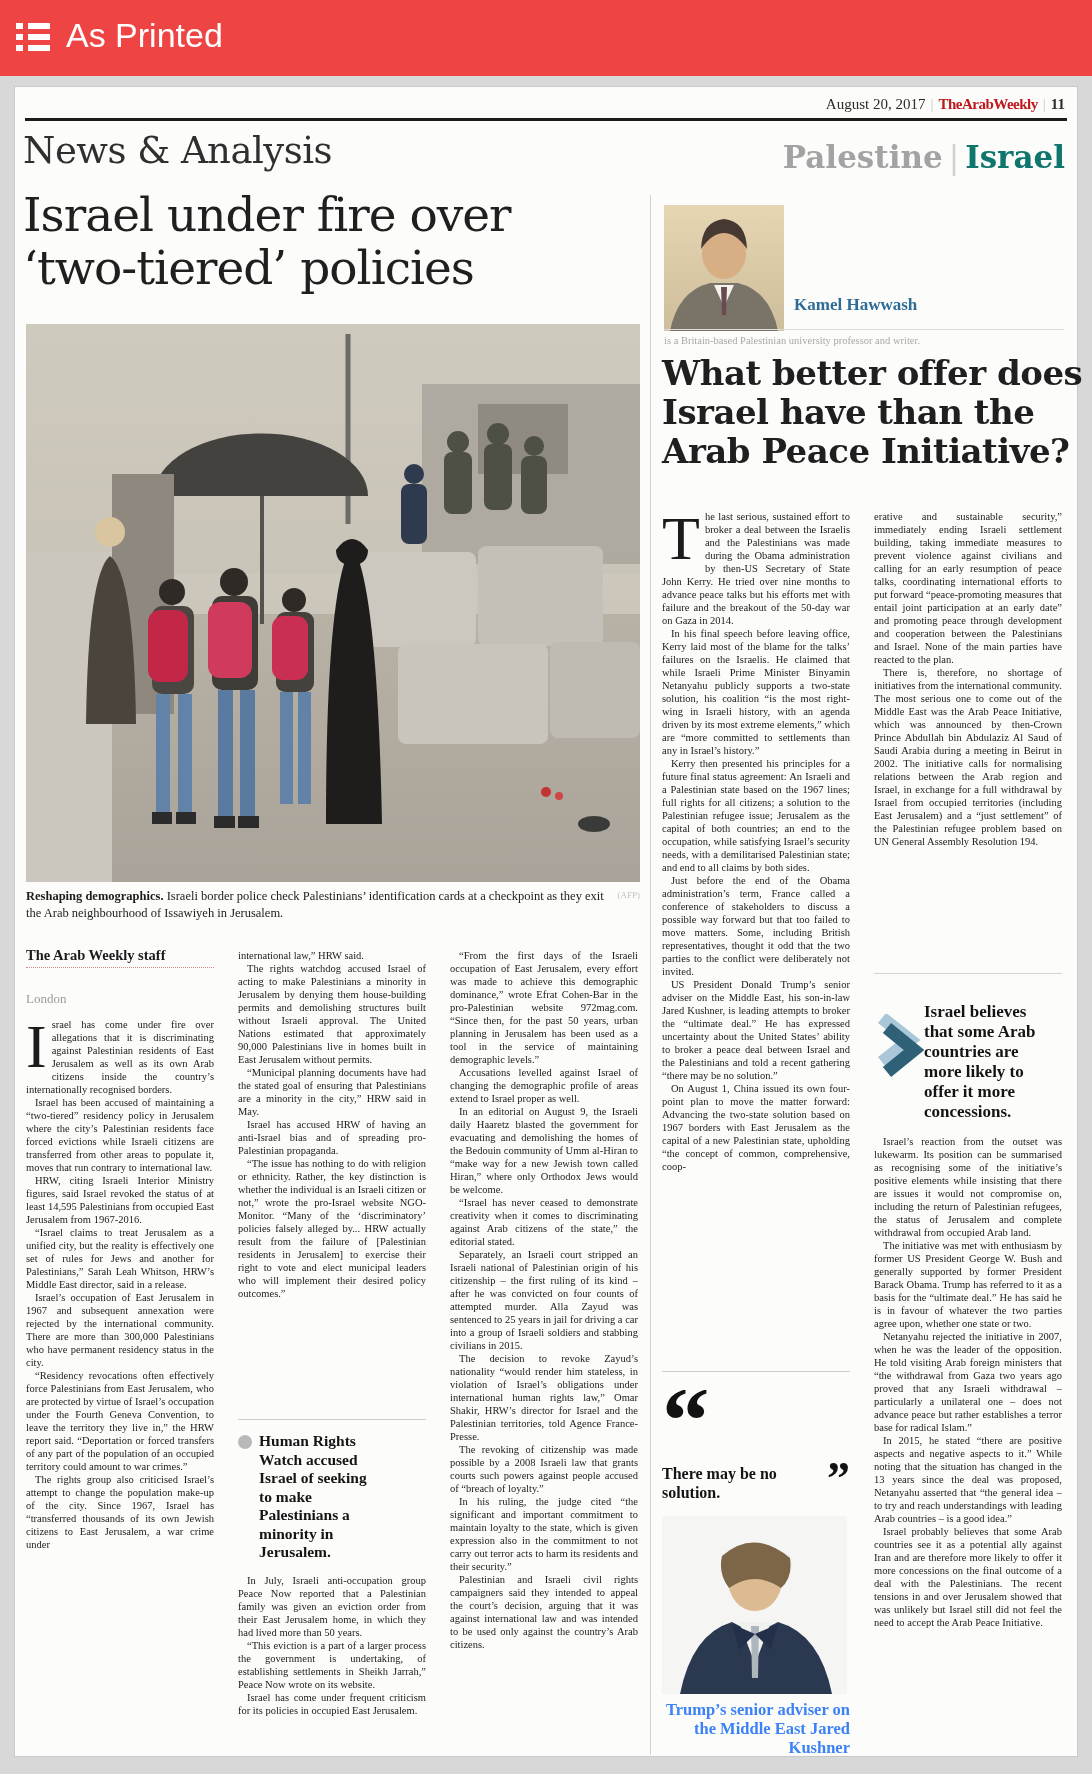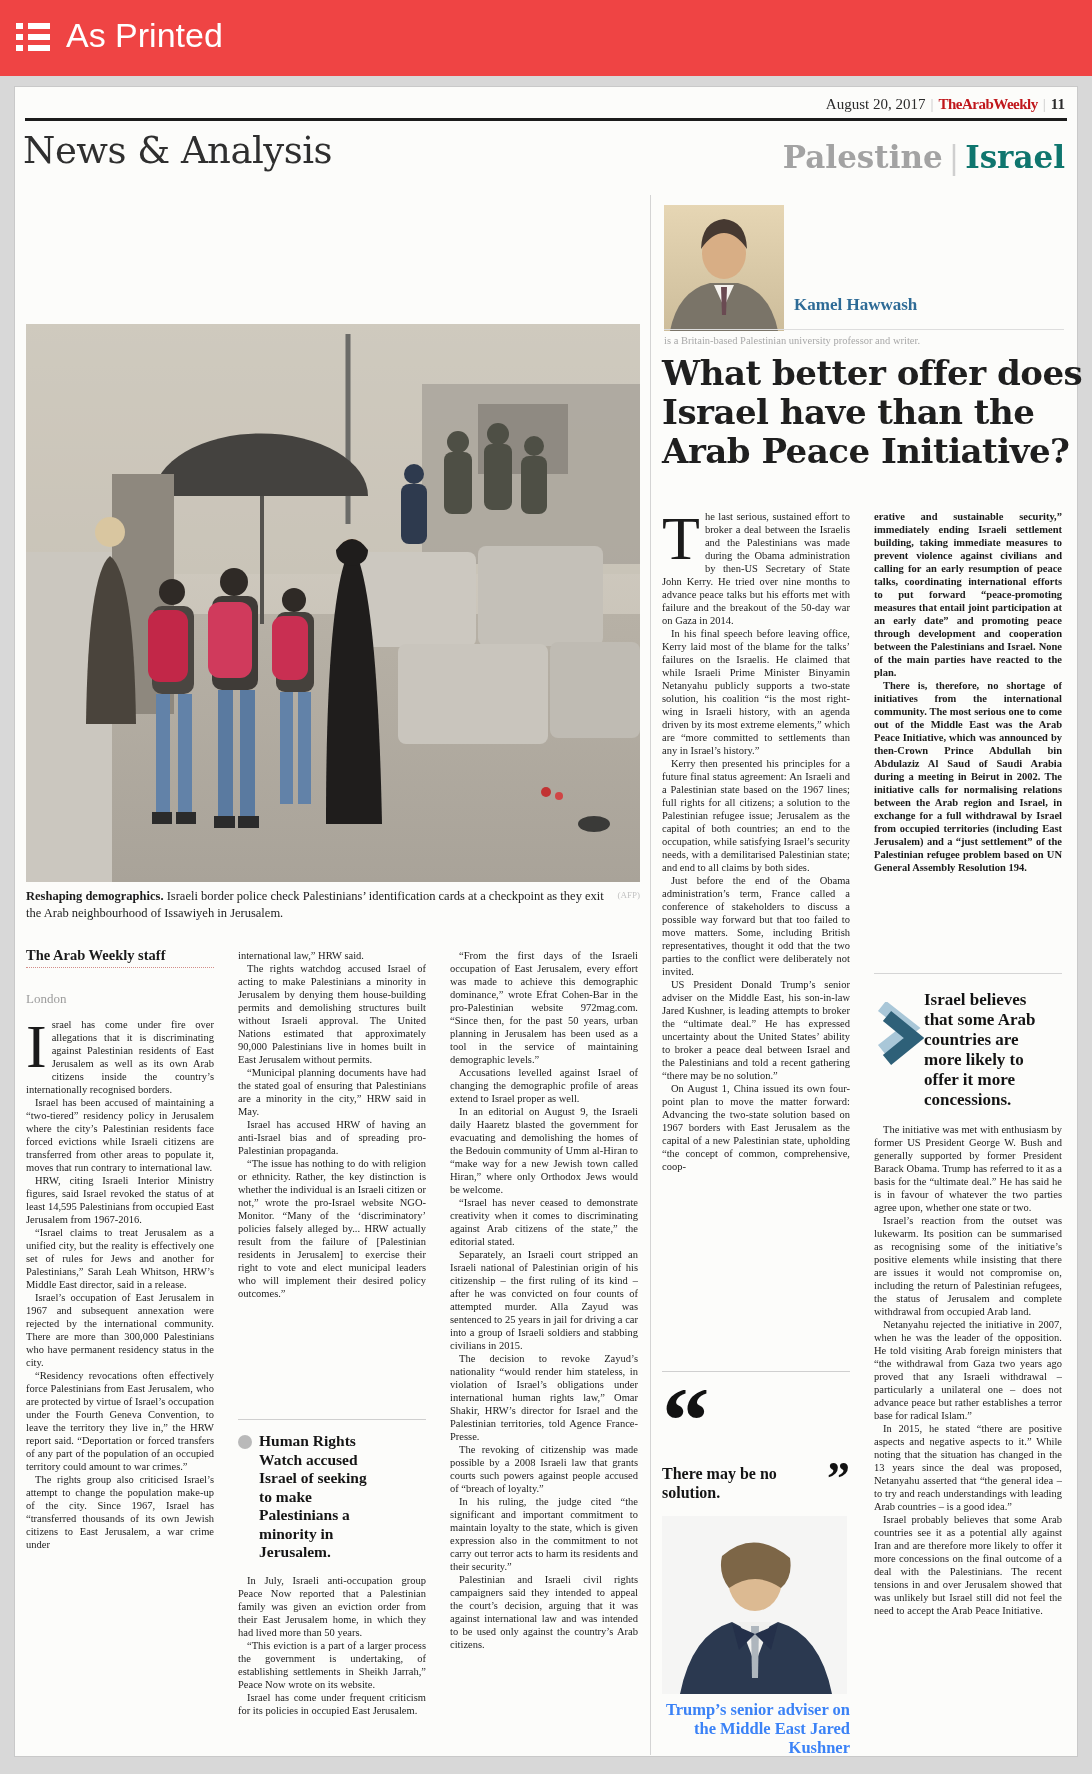--- a/index.html
+++ b/index.html
@@ -109,6 +109,7 @@
       <span class="pal">Palestine</span><span class="ssep">|</span><span class="isr">Israel</span>
     </div>
 
+    <h1 class="headline-news">Israel under fire over ‘two-tiered’ policies</h1>
 
     <svg class="main-photo" viewBox="0 0 614 558" preserveAspectRatio="none">
       <defs>

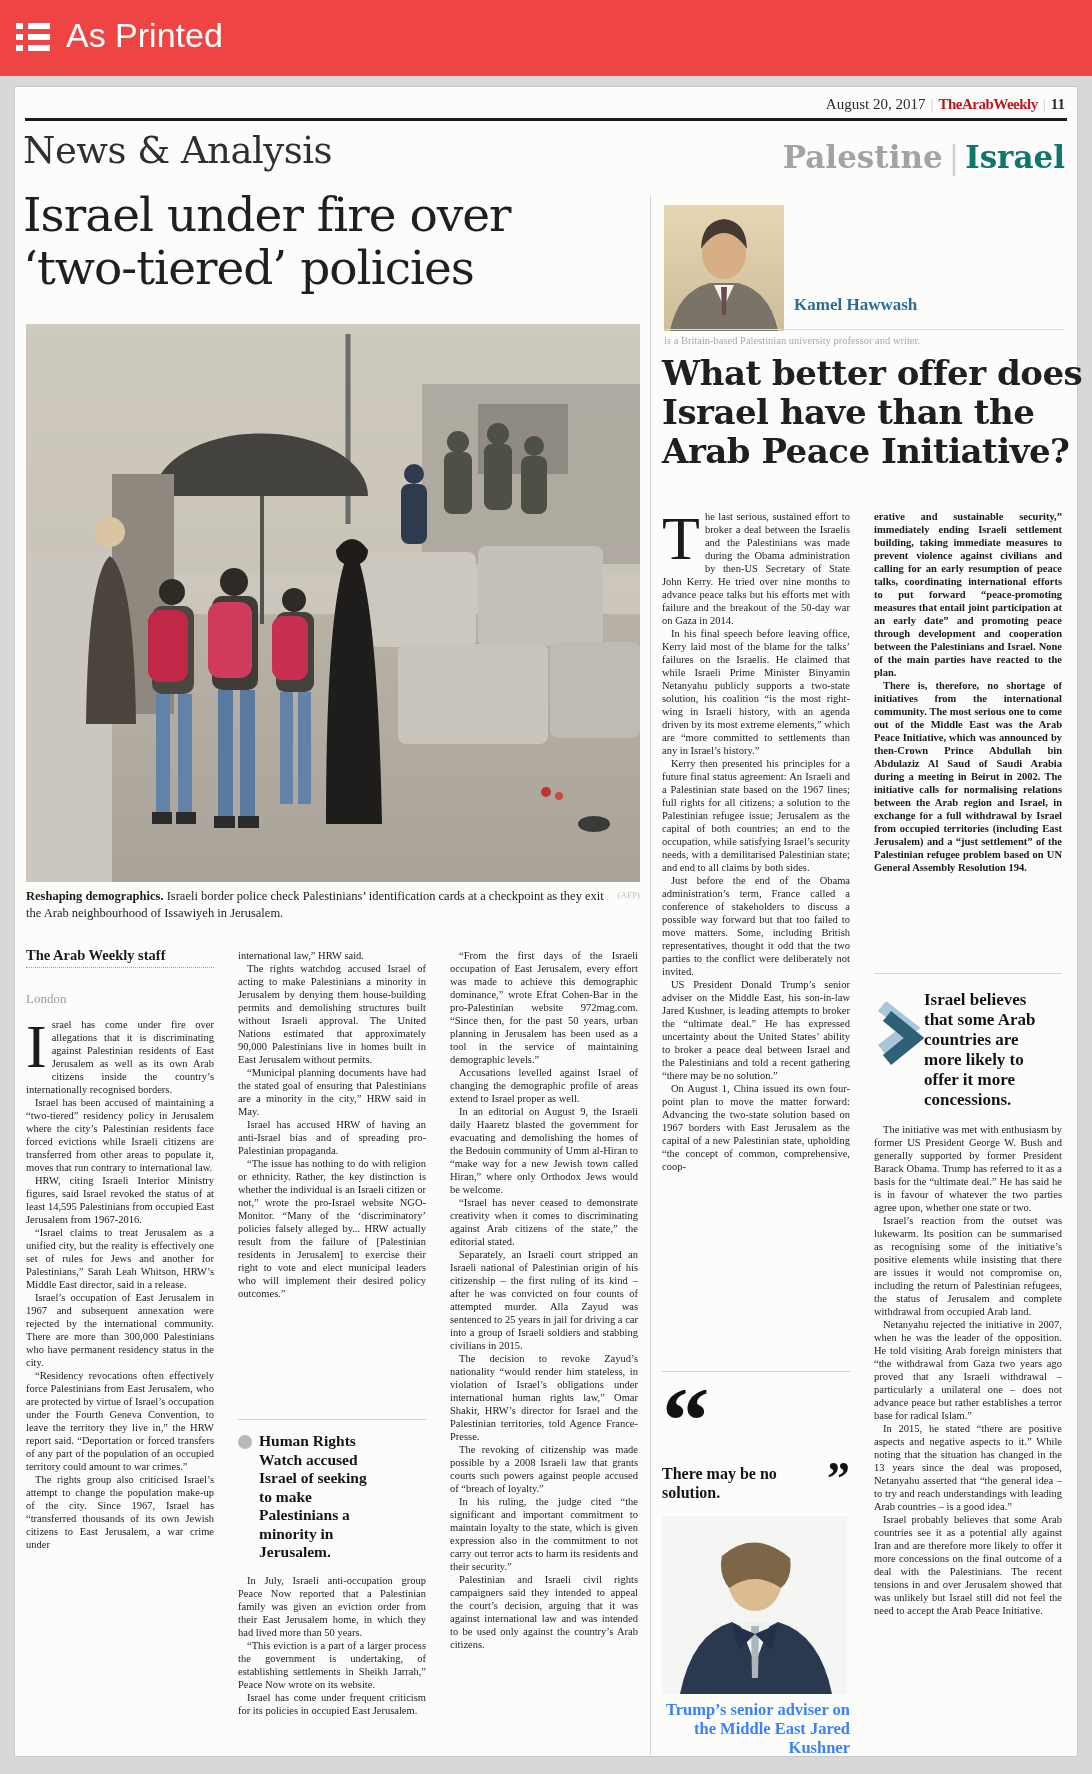--- a/index.html
+++ b/index.html
@@ -60,7 +60,7 @@
   #ocolA{left:647px;top:423px;height:1247px;}
   #ocolB{left:859px;top:423px;height:1247px;}
   .ocolA-text{height:845px;overflow:hidden;}
-  .colB-top-wrap{height:450px;overflow:hidden;font-weight:bold;}
+  .colB-top-wrap{height:450px;overflow:hidden;}
   .quote-rule{border-top:1px solid #cfcfcf;margin-top:16px;}
   .bigquote{font-size:95px;line-height:62px;height:70px;font-weight:bold;color:#121212;
             margin-top:18px;overflow:hidden;text-align:left;}

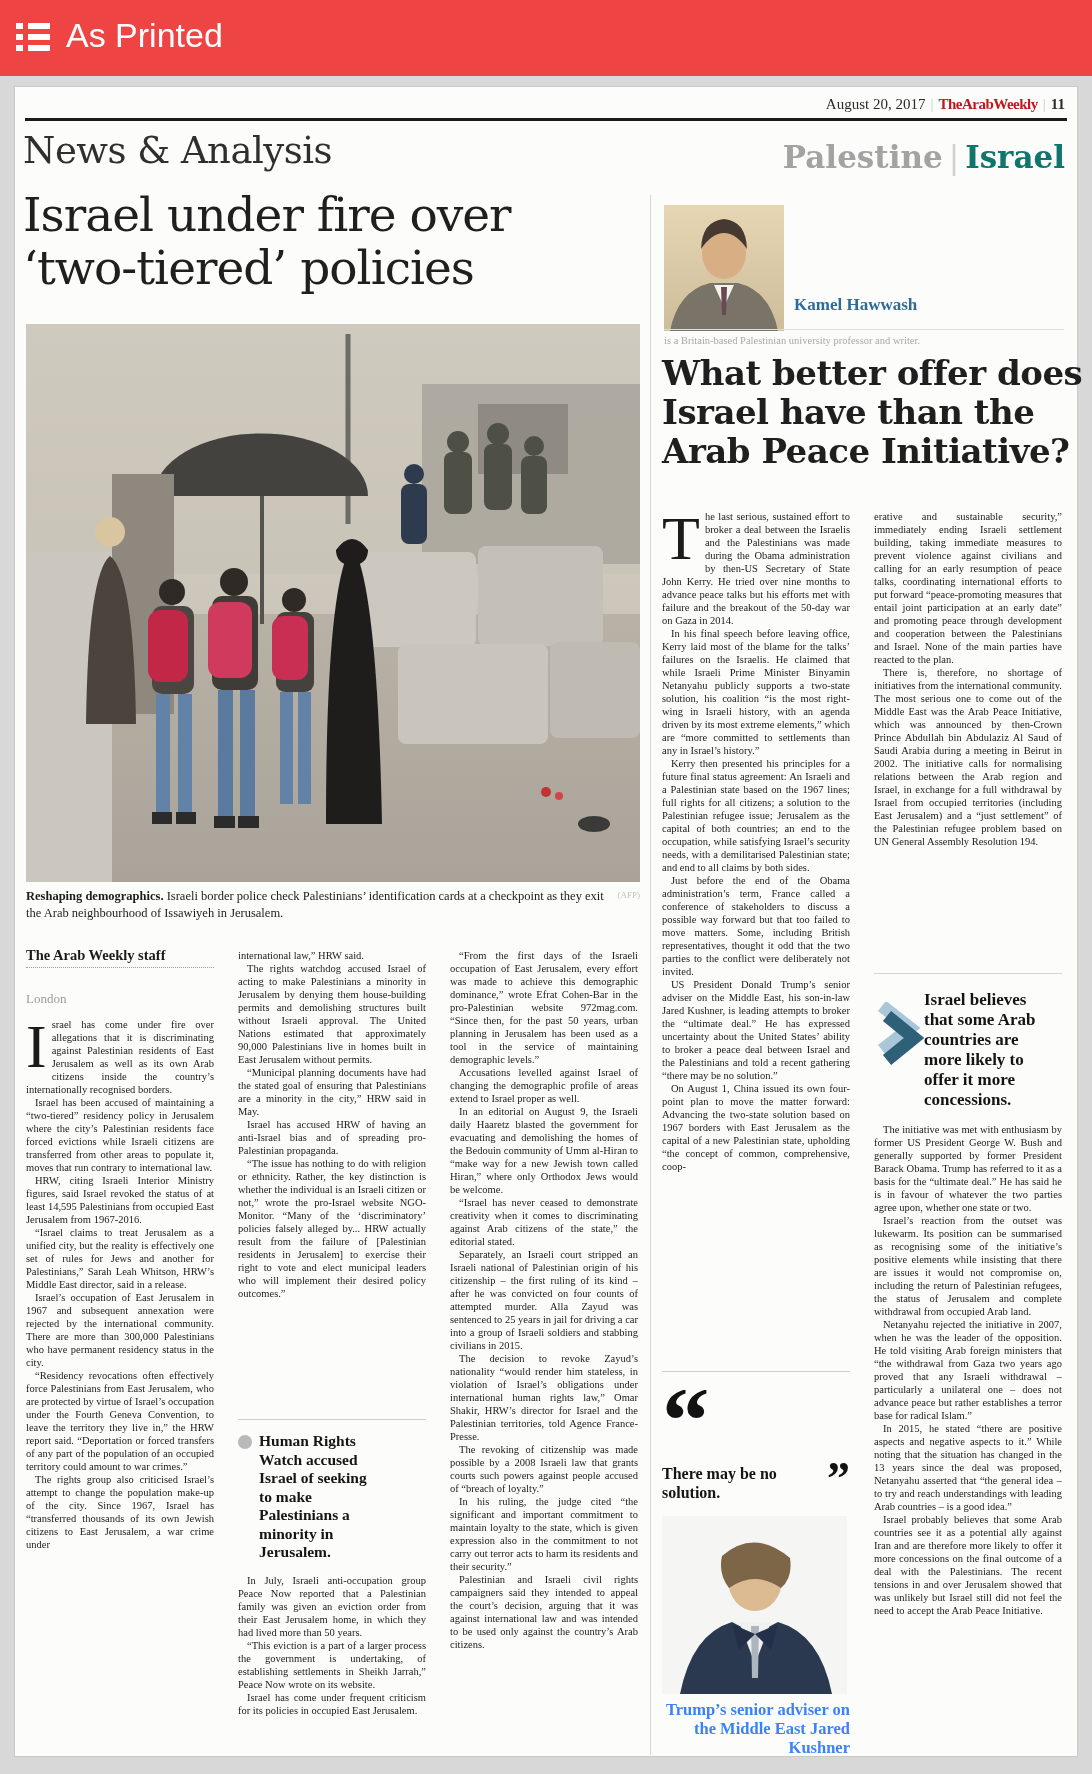--- a/index.html
+++ b/index.html
@@ -70,7 +70,7 @@
   .kushner{width:185px;height:178px;margin-top:14px;display:block;}
   .kushner-caption{margin-top:6px;font-size:16.5px;line-height:19px;font-weight:bold;
                    color:#3b82f6;text-align:right;}
-  .pullquote-op{border-top:1px solid #d5d5d5;margin-top:13px;padding-top:16px;display:flex;
+  .pullquote-op{border-top:1px solid #d5d5d5;margin-top:13px;padding-top:28px;display:flex;
                 margin-bottom:13px;text-align:left;}
   .chevron{flex:none;width:50px;height:64px;margin-top:12px;}
   .pq-op-text{font-weight:bold;font-size:17px;line-height:20px;color:#141414;width:126px;}

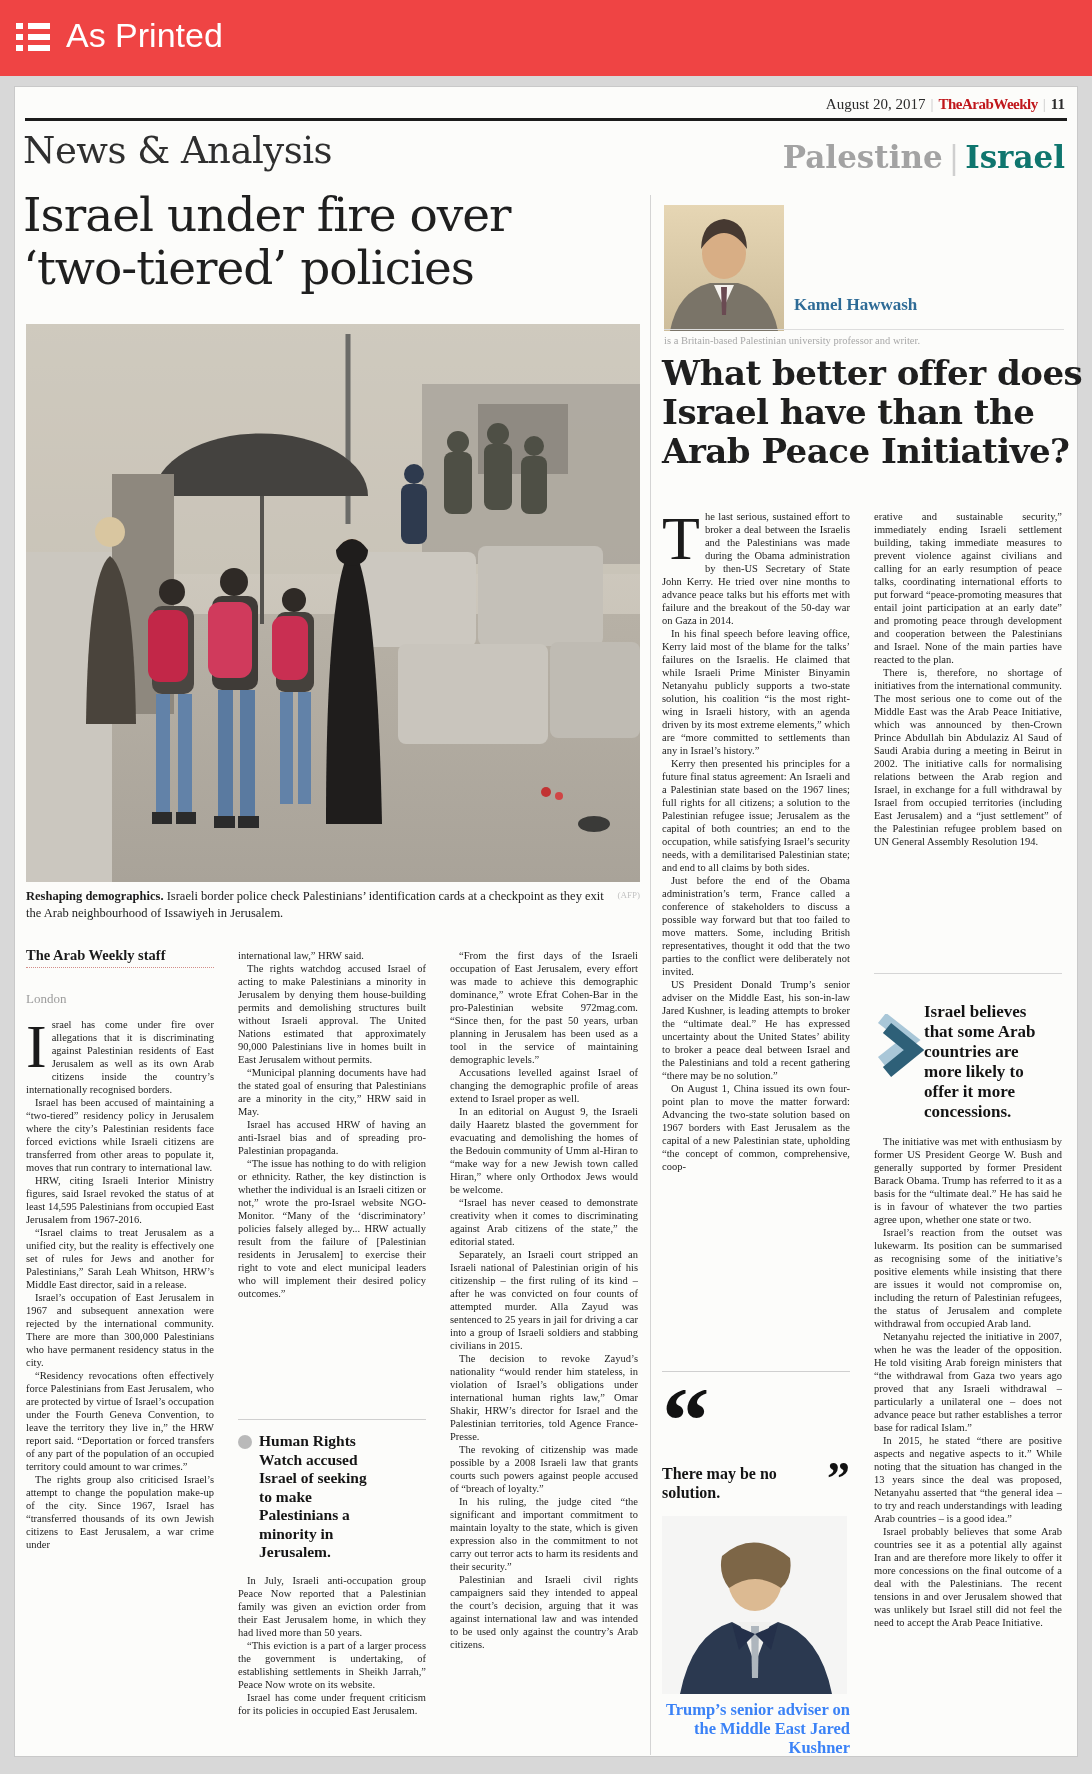--- a/index.html
+++ b/index.html
@@ -287,8 +287,8 @@
         </svg>
         <span class="pq-op-text">Israel believes that some Arab countries are more likely to offer it more concessions.</span>
       </div>
+      <p>Israel’s reaction from the outset was lukewarm. Its position can be summarised as recognising some of the initiative’s positive elements while insisting that there are issues it would not compromise on, including the return of Palestinian refugees, the status of Jerusalem and complete withdrawal from occupied Arab land.</p>
       <p>The initiative was met with enthusiasm by former US President George W. Bush and generally supported by former President Barack Obama. Trump has referred to it as a basis for the “ultimate deal.” He has said he is in favour of whatever the two parties agree upon, whether one state or two.</p>
-      <p>Israel’s reaction from the outset was lukewarm. Its position can be summarised as recognising some of the initiative’s positive elements while insisting that there are issues it would not compromise on, including the return of Palestinian refugees, the status of Jerusalem and complete withdrawal from occupied Arab land.</p>
       <p>Netanyahu rejected the initiative in 2007, when he was the leader of the opposition. He told visiting Arab foreign ministers that “the withdrawal from Gaza two years ago proved that any Israeli withdrawal – particularly a unilateral one – does not advance peace but rather establishes a terror base for radical Islam.”</p>
       <p>In 2015, he stated “there are positive aspects and negative aspects to it.” While noting that the situation has changed in the 13 years since the deal was proposed, Netanyahu asserted that “the general idea – to try and reach understandings with leading Arab countries – is a good idea.”</p>
       <p>Israel probably believes that some Arab countries see it as a potential ally against Iran and are therefore more likely to offer it more concessions on the final outcome of a deal with the Palestinians. The recent tensions in and over Jerusalem showed that was unlikely but Israel still did not feel the need to accept the Arab Peace Initiative.</p>

